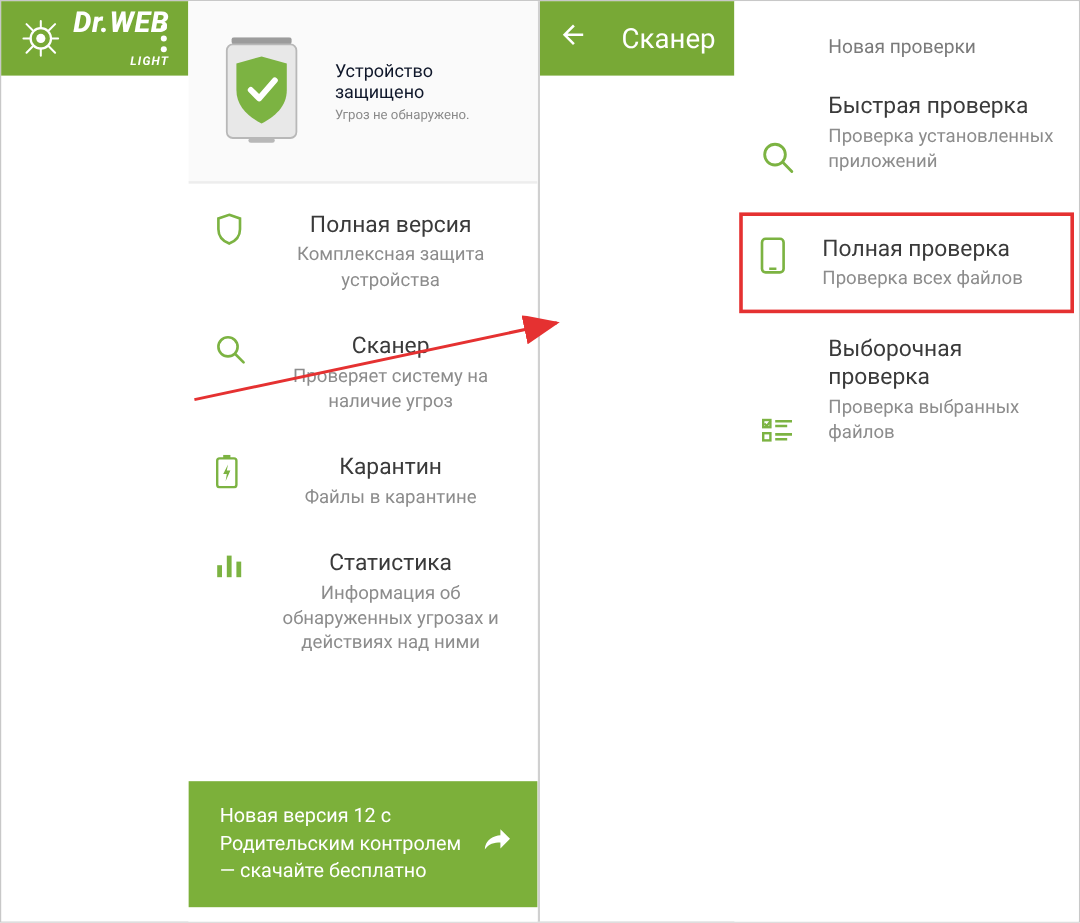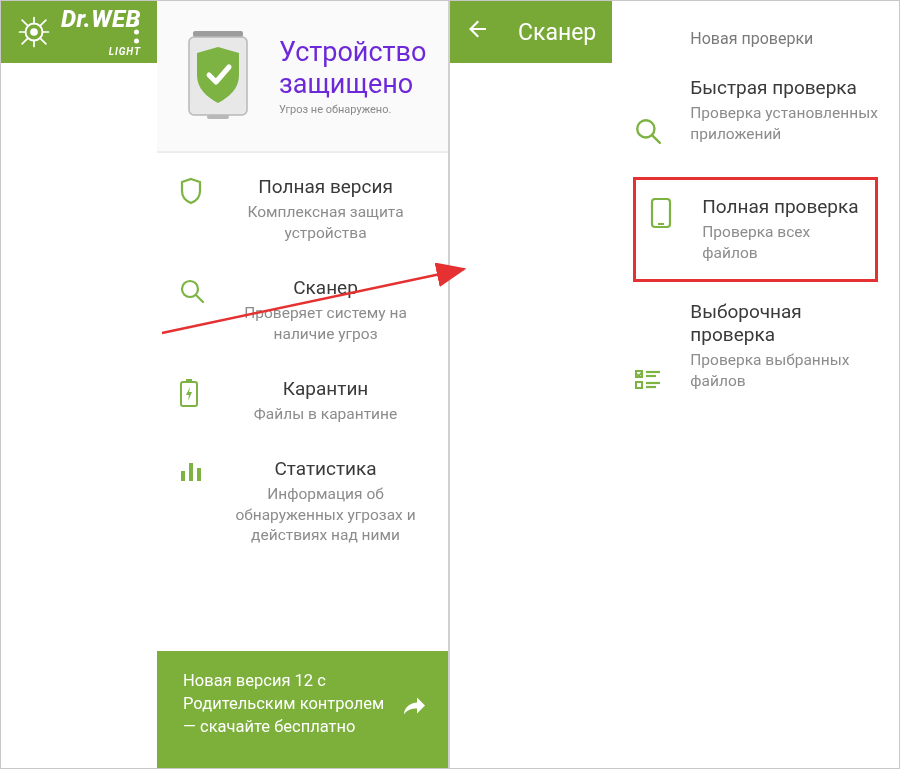--- a/index.html
+++ b/index.html
@@ -53,7 +53,7 @@
     }
     .shield-lg { width: 78px; height: 90px; flex-shrink:0; }
     .status-text { margin-left: 22px; }
-    .status-title { font-size: 27px; color:#6d28d9; font-weight:400;}
+    .status-title { font-size: 15px; color:#0f172a; font-weight:400;}
     .status-sub { font-size: 11px; color:#8a8a8a; margin-top:3px;}
     .menu-list { padding-top: 6px; }
     .menu-item {

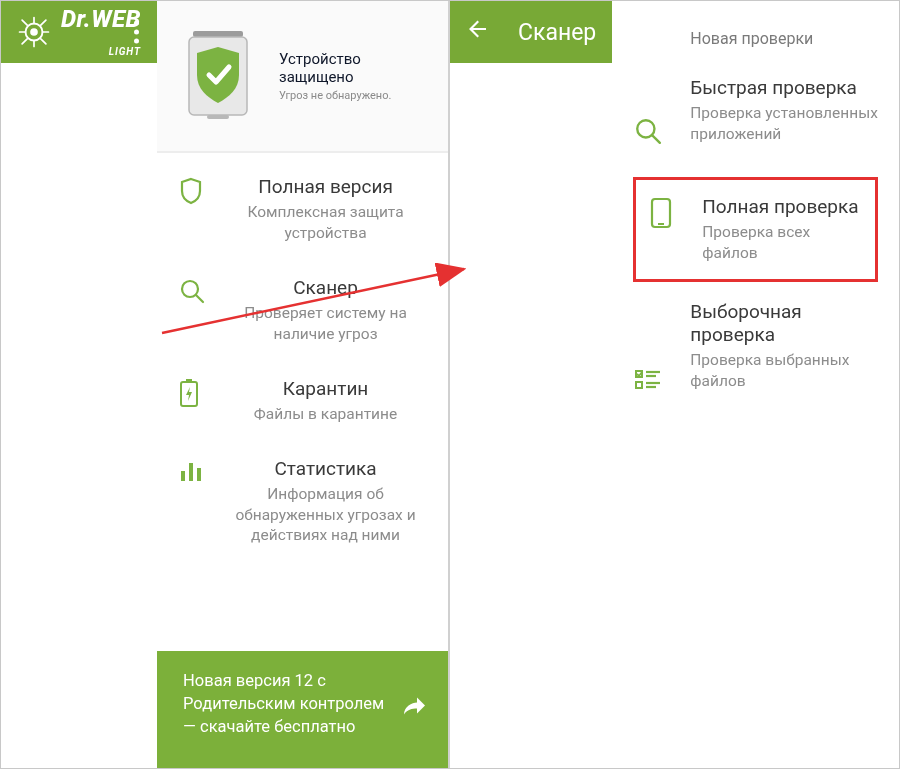--- a/index.html
+++ b/index.html
@@ -78,7 +78,7 @@
     .scan-icon-col { width: 56px; flex-shrink:0; display:flex; justify-content:flex-start; align-items:flex-start; padding-top:2px;}
     .scan-text-col { flex:1; }
     .highlight-box {
-      border: 3px solid #e53131; margin: 0 21px; padding: 15px 10px 15px 14px;
+      border: 3px solid #e53131; margin: 0 4px; padding: 15px 10px 15px 14px;
       display:flex; align-items:flex-start;
     }
     .highlight-box .scan-icon-col{ width:52px;}

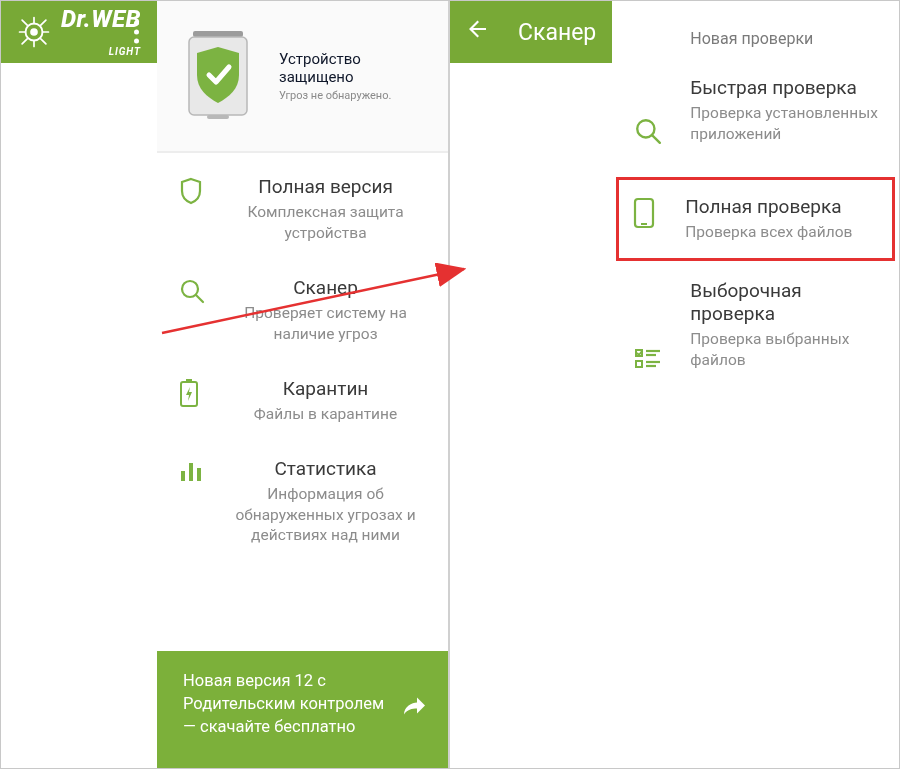--- a/index.html
+++ b/index.html
@@ -83,8 +83,8 @@
     }
     .highlight-box .scan-icon-col{ width:52px;}
     .banner {
-      position: absolute; bottom: 0; left:0; right:0;
-      background: #7cb03a; color:#fff; padding: 18px 60px 30px 26px;
+      position: absolute; bottom: 12px; left:0; right:0;
+      background: #7cb03a; color:#fff; padding: 18px 60px 18px 26px;
       display:flex; align-items:center;
     }
     .banner-text { font-size: 16.5px; line-height: 1.4; flex:1;}

